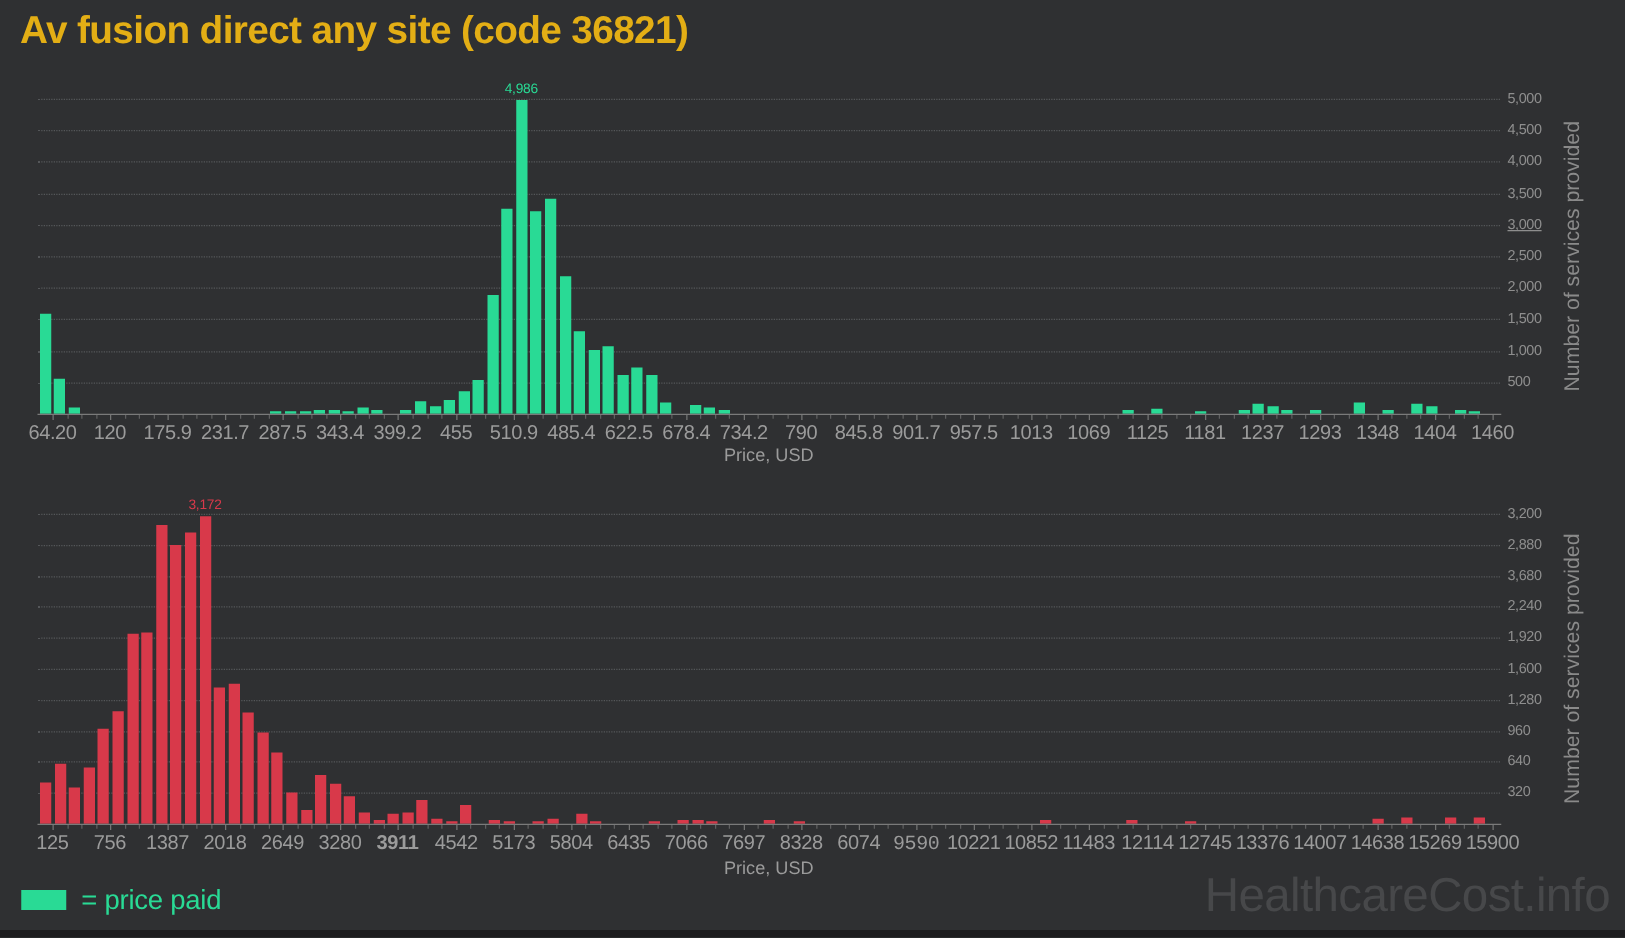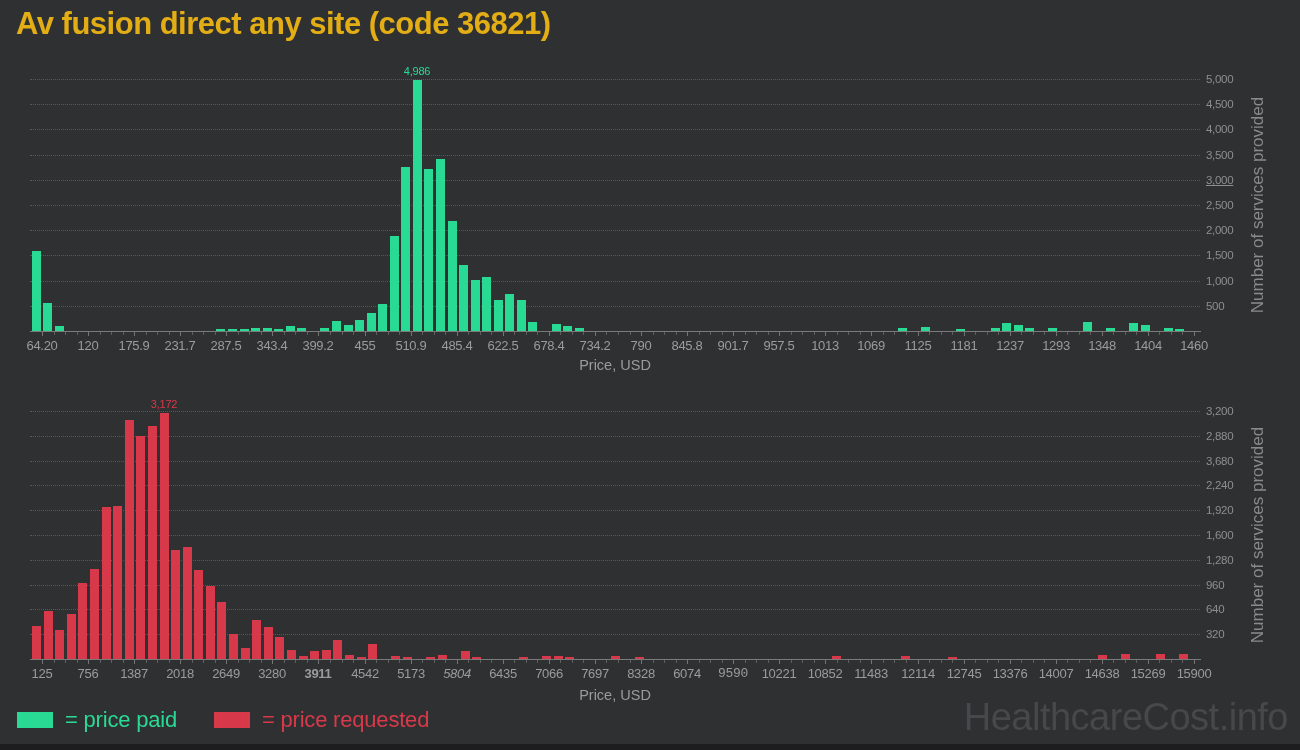--- a/index.html
+++ b/index.html
@@ -24,7 +24,7 @@
   .tick{position:absolute;width:1px;background:#747474;}
   .xlab{
     position:absolute;width:56px;text-align:center;
-    font-size:13px;color:#9b9b9b;letter-spacing:-0.3px;white-space:nowrap;
+    font-size:16px;color:#9b9b9b;letter-spacing:-0.3px;white-space:nowrap;
   }
   .axis-title-x{
     position:absolute;width:240px;text-align:center;

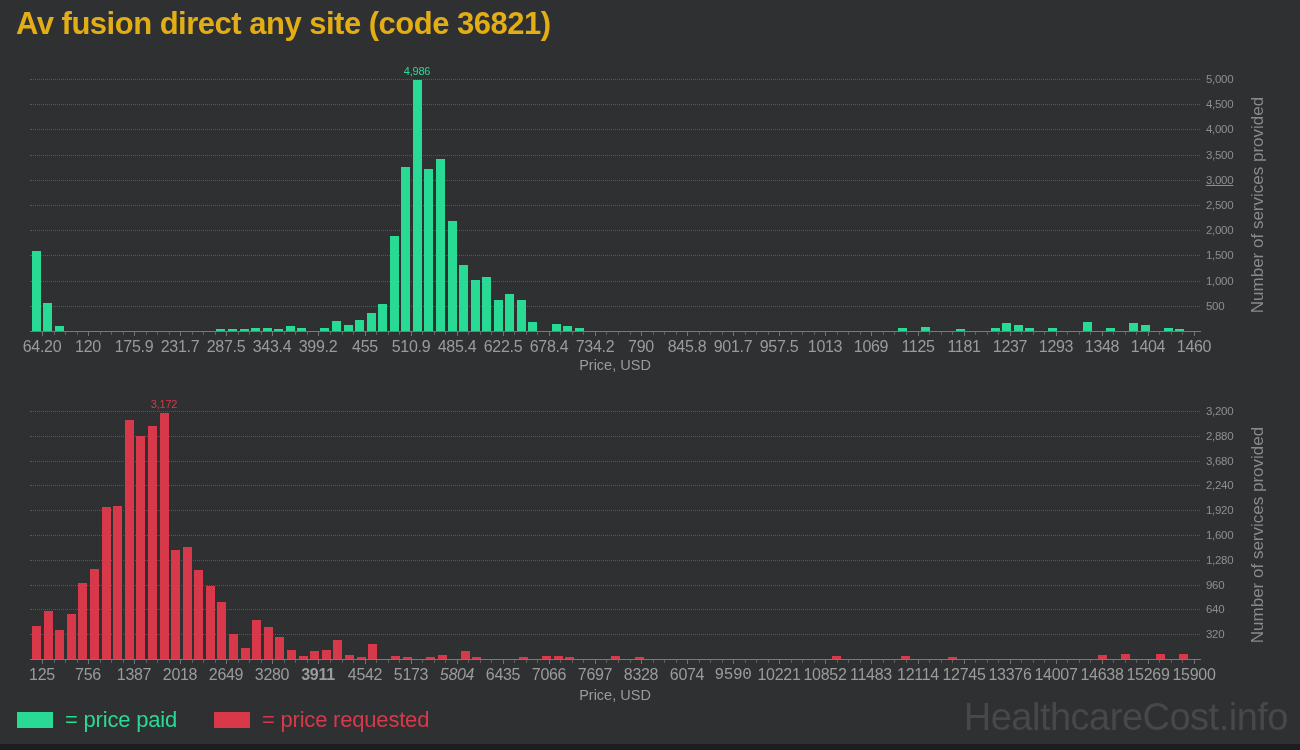--- a/index.html
+++ b/index.html
@@ -382,7 +382,7 @@
     <div class="tick" style="left: 468px; top: 660px; height: 3px; opacity: 0.7;"></div>
     <div class="tick" style="left: 480px; top: 660px; height: 3px; opacity: 0.7;"></div>
     <div class="tick" style="left: 491px; top: 660px; height: 3px; opacity: 0.7;"></div>
-    <div class="xlab" style="left: 429px; top: 666px; font-style: italic;">5804</div>
+    <div class="xlab" style="left: 429px; top: 666px;">5804</div>
     <div class="tick" style="left: 503px; top: 660px; height: 4px;"></div>
     <div class="tick" style="left: 514px; top: 660px; height: 3px; opacity: 0.7;"></div>
     <div class="tick" style="left: 526px; top: 660px; height: 3px; opacity: 0.7;"></div>

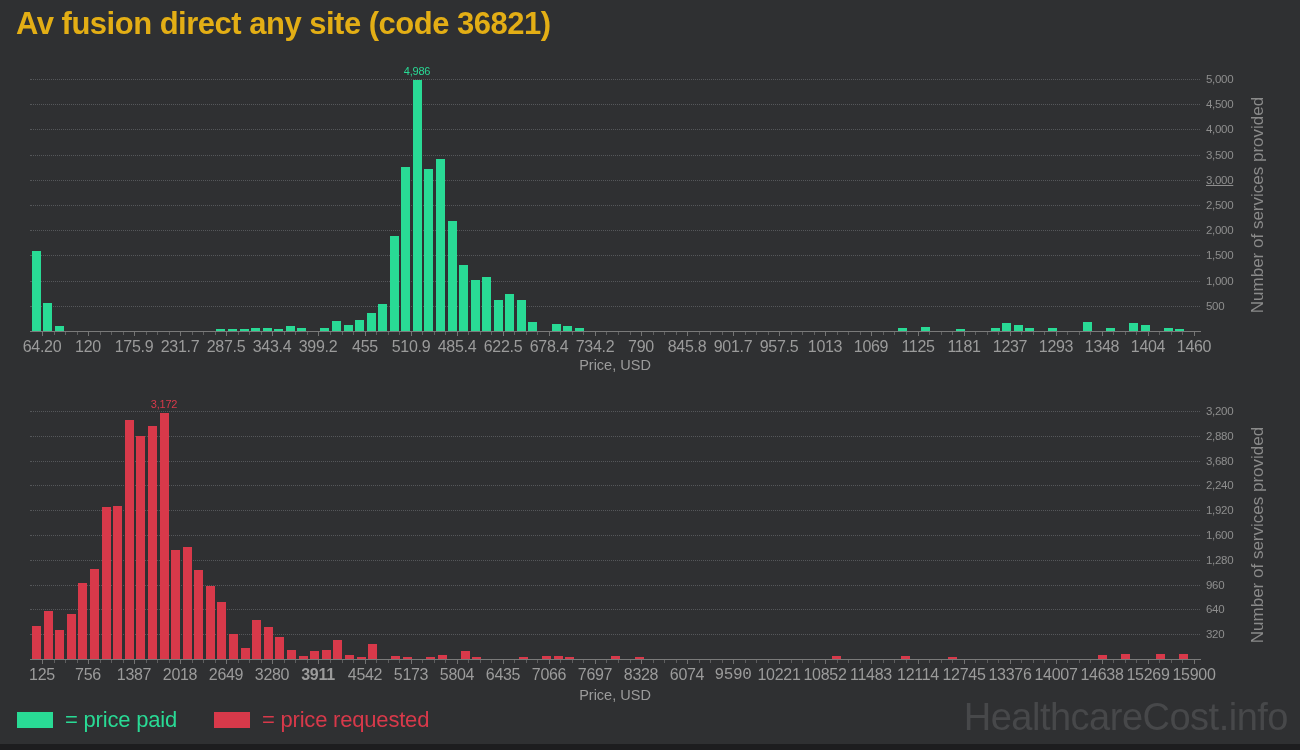--- a/index.html
+++ b/index.html
@@ -61,10 +61,6 @@
     <div class="legend-item">
       <span class="swatch" id="swatch-paid" style="background: rgb(41, 218, 149);"></span>
       <span class="legend-label" id="label-paid" style="color: rgb(41, 218, 149);">= price paid</span>
-    </div>
-    <div class="legend-item" style="margin-left:37px;">
-      <span class="swatch" id="swatch-requested" style="background: rgb(216, 57, 74);"></span>
-      <span class="legend-label" id="label-requested" style="color: rgb(216, 57, 74);">= price requested</span>
     </div>
   </div>
 

